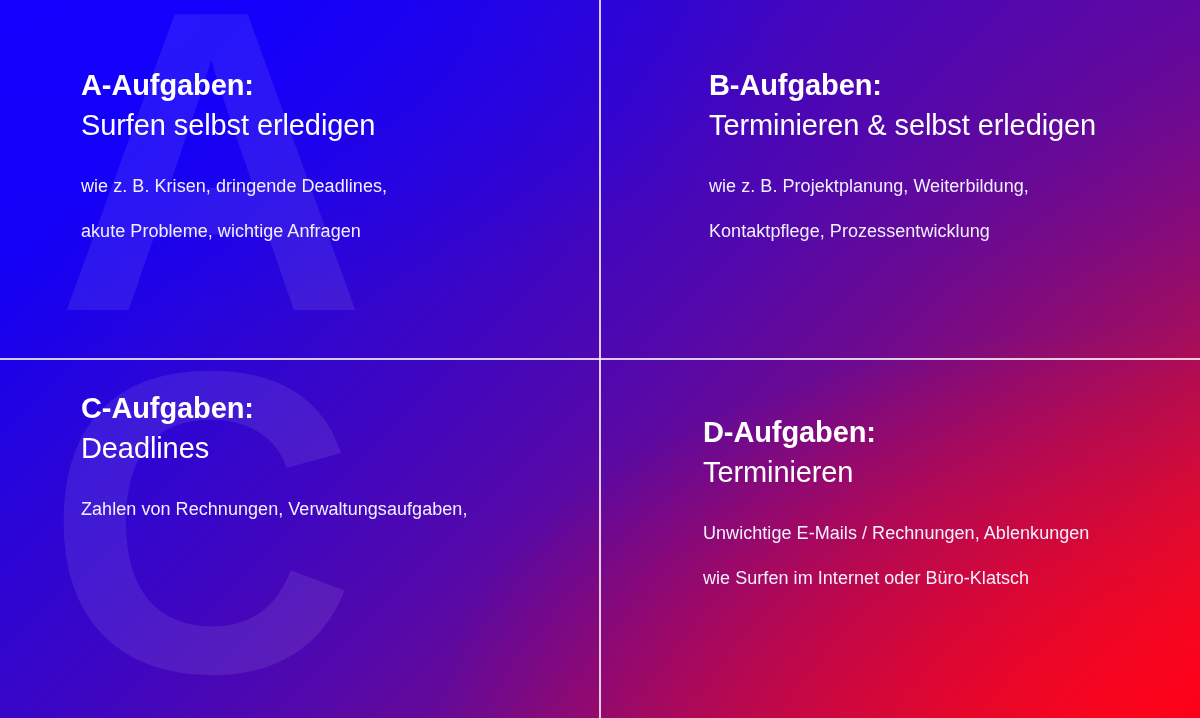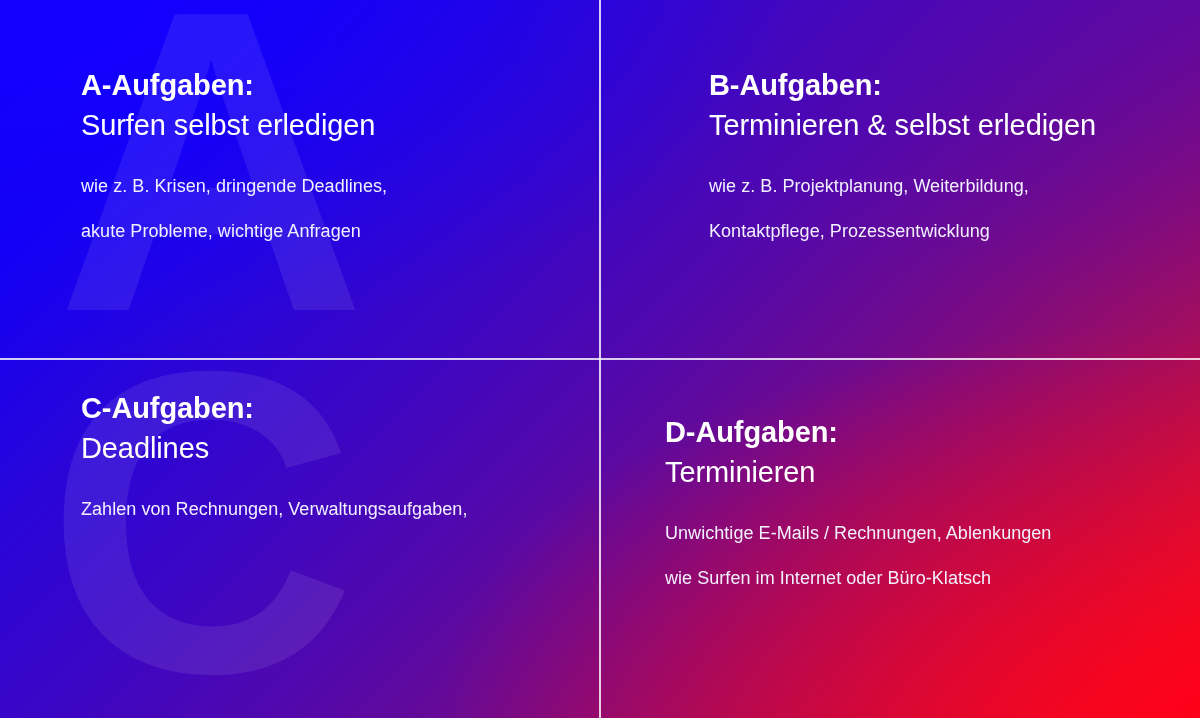--- a/index.html
+++ b/index.html
@@ -85,7 +85,7 @@
   .q-tl .content { padding-top:68px; }
   .q-tr .content { padding-top:68px; padding-left:65px;margin-left:44px; }
   .q-bl .content { padding-top:32px; }
-  .q-br .content { padding-top:56px; padding-left:65px; }
+  .q-br .content { padding-top:56px; padding-left:103px; }
 
   .title-strong {
     font-size:29px;

